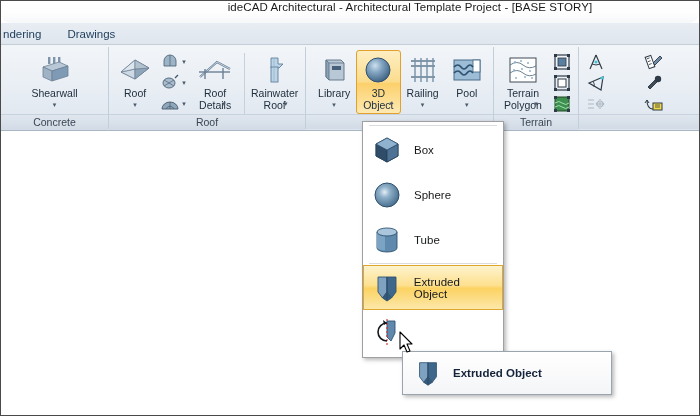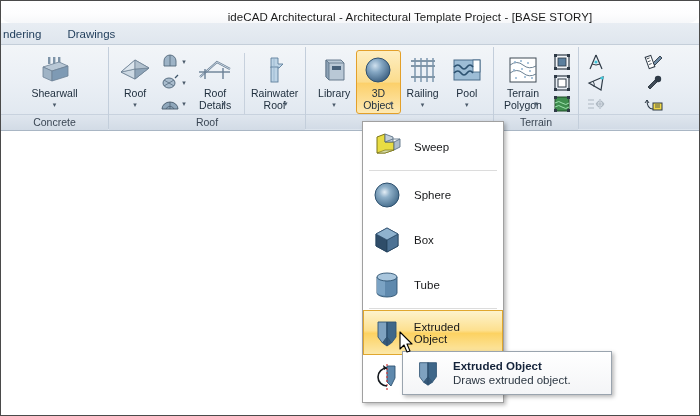--- a/index.html
+++ b/index.html
@@ -21,7 +21,7 @@
   .titlebar {
     position: absolute; left: 0; top: 0; width: 698px; height: 22px;
     background: linear-gradient(to bottom, #ffffff 0%, #fdfdfe 60%, #f6f7f9 100%);
-    display: flex; align-items: flex-end; justify-content: center; border-radius: 10px;
+    display: flex; align-items: flex-start; justify-content: center; border-radius: 10px;
   }
   .titlebar .title {
     font-size: 11.5px; color: #1b1b1b; letter-spacing: .1px;

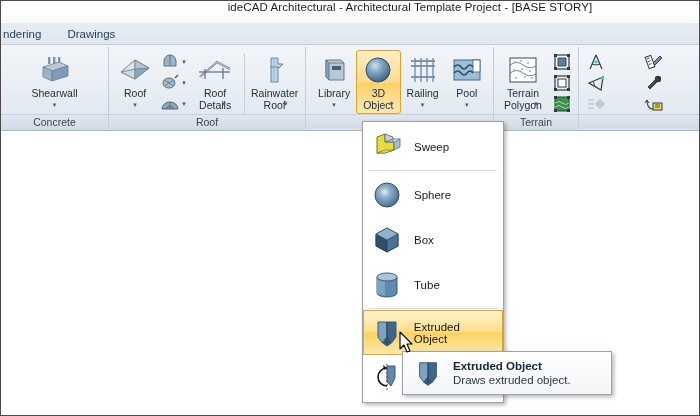--- a/index.html
+++ b/index.html
@@ -488,18 +488,6 @@
 
   <div class="menu">
 
-    <div class="menu-item">
-      <span class="mico">
-        <svg width="32" height="32" viewBox="0 0 32 32">
-          <path d="M6 6 L14 3 L14 11 L23 11 L23 19 L14 22 L6 22 Z" fill="#e8dc43" stroke="#7d7617" stroke-width="1"></path>
-          <path d="M14 3 L22 6 L22 11 L14 11 Z" fill="#c3cfda" stroke="#5f7488" stroke-width=".9"></path>
-          <path d="M23 11 L29 8 L29 16 L23 19 Z" fill="#aebdca" stroke="#5f7488" stroke-width=".9"></path>
-          <path d="M6 22 L14 19 L23 19 L14 22 Z" fill="#d3d9a8" stroke="#7d7617" stroke-width=".7"></path>
-          <path d="M14 11 L22 8 L29 8" fill="none" stroke="#5f7488" stroke-width=".9"></path>
-        </svg>
-      </span>
-      <span class="mlbl">Sweep</span>
-    </div>
 
     <div class="menu-sep"></div>
 

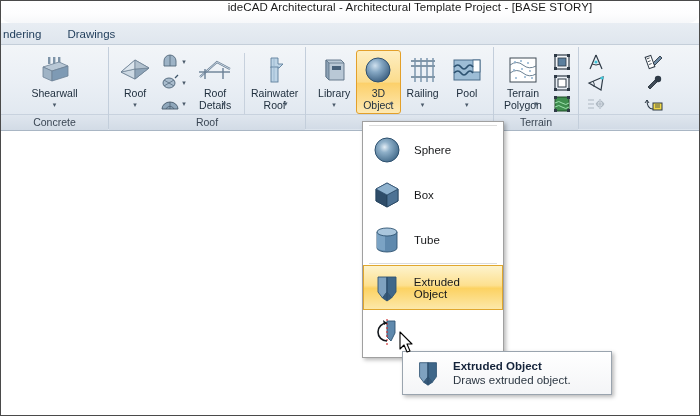--- a/index.html
+++ b/index.html
@@ -494,6 +494,18 @@
     <div class="menu-item">
       <span class="mico">
         <svg width="32" height="32" viewBox="0 0 32 32">
+          <path d="M16 4 L27 10 L27 22 L16 28 L5 22 L5 10 Z" fill="#6f96ba" stroke="#31506f" stroke-width=".9"></path>
+          <path d="M5 10 L16 16 L16 28 L5 22 Z" fill="#2f4d69" stroke="#25415a" stroke-width=".8"></path>
+          <path d="M16 16 L27 10 L27 22 L16 28 Z" fill="#4d7294" stroke="#25415a" stroke-width=".8"></path>
+          <path d="M5 10 L16 4 L27 10 L16 16 Z" fill="#8fb2ce" stroke="#31506f" stroke-width=".8"></path>
+        </svg>
+      </span>
+      <span class="mlbl">Box</span>
+    </div>
+
+    <div class="menu-item">
+      <span class="mico">
+        <svg width="32" height="32" viewBox="0 0 32 32">
           <defs>
             <radialGradient id="sphMenu" cx="40%" cy="38%" r="70%">
               <stop offset="0%" stop-color="#e4eef6"></stop>
@@ -505,18 +517,6 @@
         </svg>
       </span>
       <span class="mlbl">Sphere</span>
-    </div>
-
-    <div class="menu-item">
-      <span class="mico">
-        <svg width="32" height="32" viewBox="0 0 32 32">
-          <path d="M16 4 L27 10 L27 22 L16 28 L5 22 L5 10 Z" fill="#6f96ba" stroke="#31506f" stroke-width=".9"></path>
-          <path d="M5 10 L16 16 L16 28 L5 22 Z" fill="#2f4d69" stroke="#25415a" stroke-width=".8"></path>
-          <path d="M16 16 L27 10 L27 22 L16 28 Z" fill="#4d7294" stroke="#25415a" stroke-width=".8"></path>
-          <path d="M5 10 L16 4 L27 10 L16 16 Z" fill="#8fb2ce" stroke="#31506f" stroke-width=".8"></path>
-        </svg>
-      </span>
-      <span class="mlbl">Box</span>
     </div>
 
     <div class="menu-item">

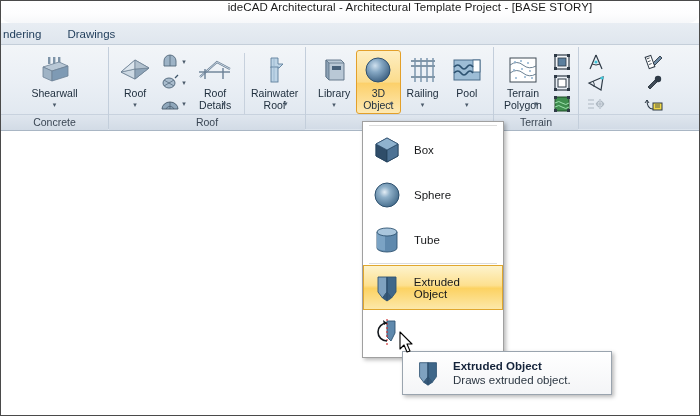--- a/index.html
+++ b/index.html
@@ -569,7 +569,6 @@
     </span>
     <span class="ttxt">
       <span class="t-title">Extruded Object</span>
-      <span class="t-desc">Draws extruded object.</span>
     </span>
   </div>
 

